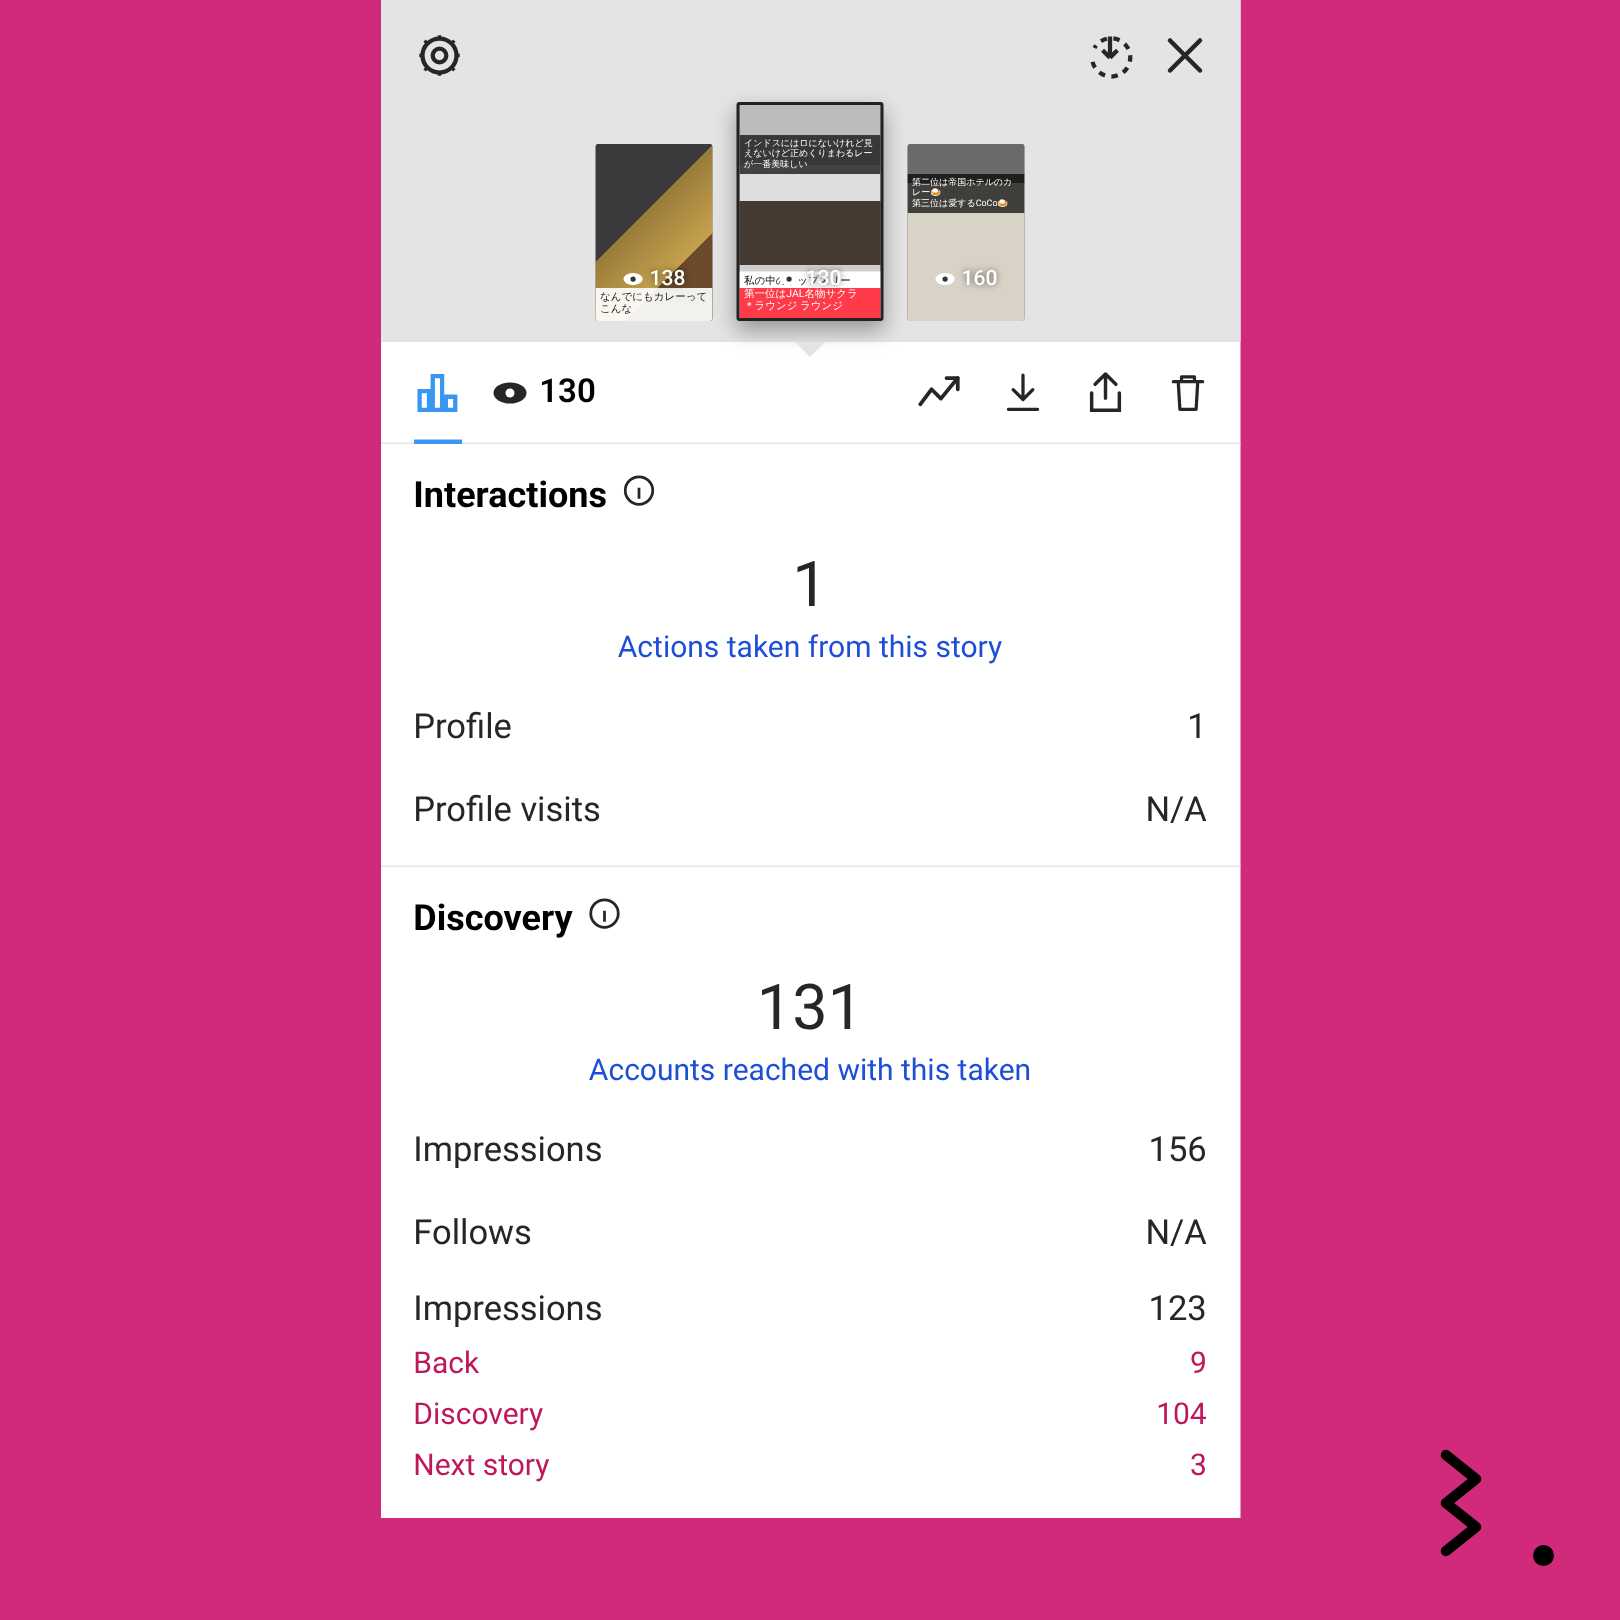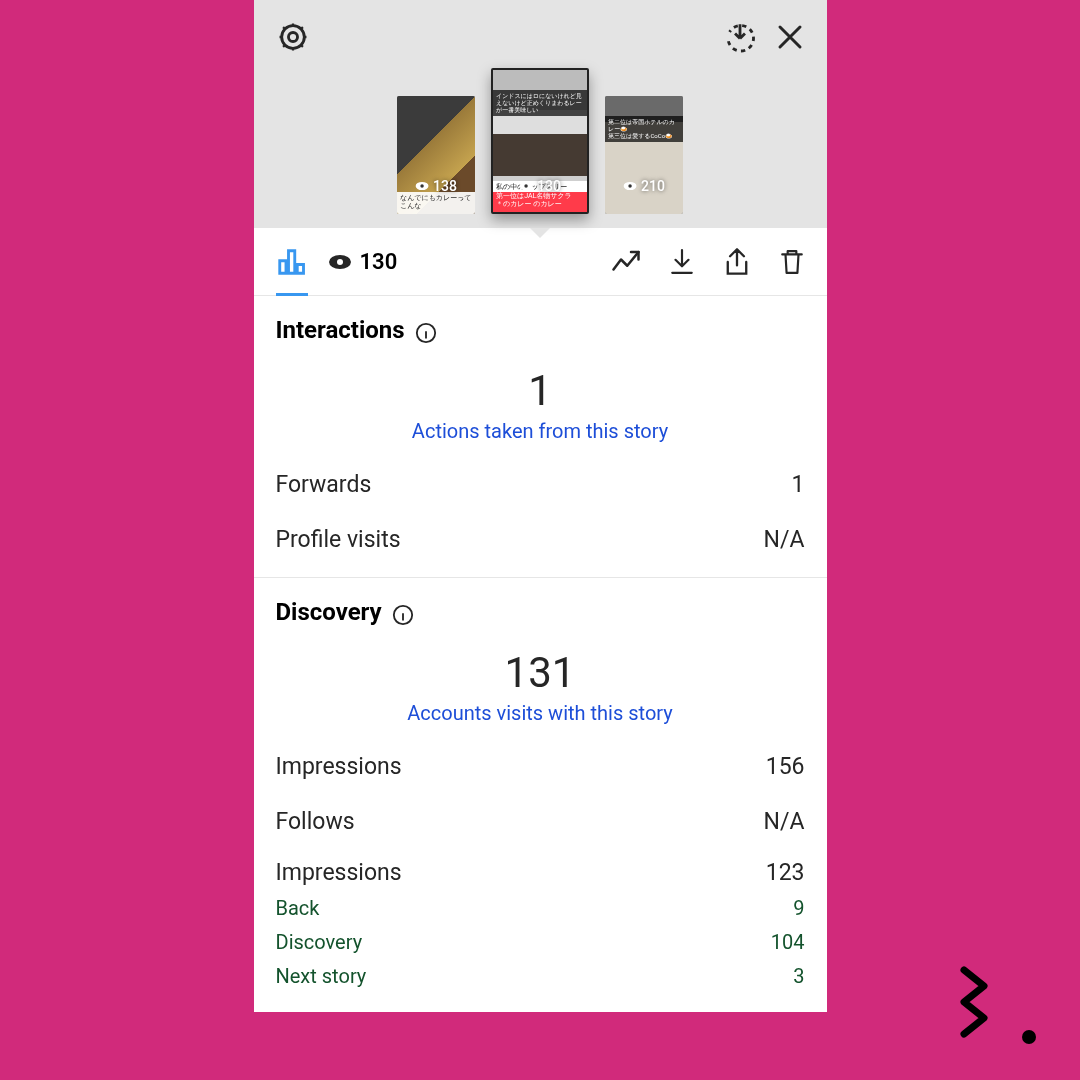--- a/index.html
+++ b/index.html
@@ -212,7 +212,7 @@
               <ellipse cx="12" cy="8" rx="11" ry="7"></ellipse>
               <circle cx="12" cy="8" r="3" fill="#333"></circle>
             </svg>
-          <span>210</span>
+          <span>160</span>
         </div>
       </div>
     </div>

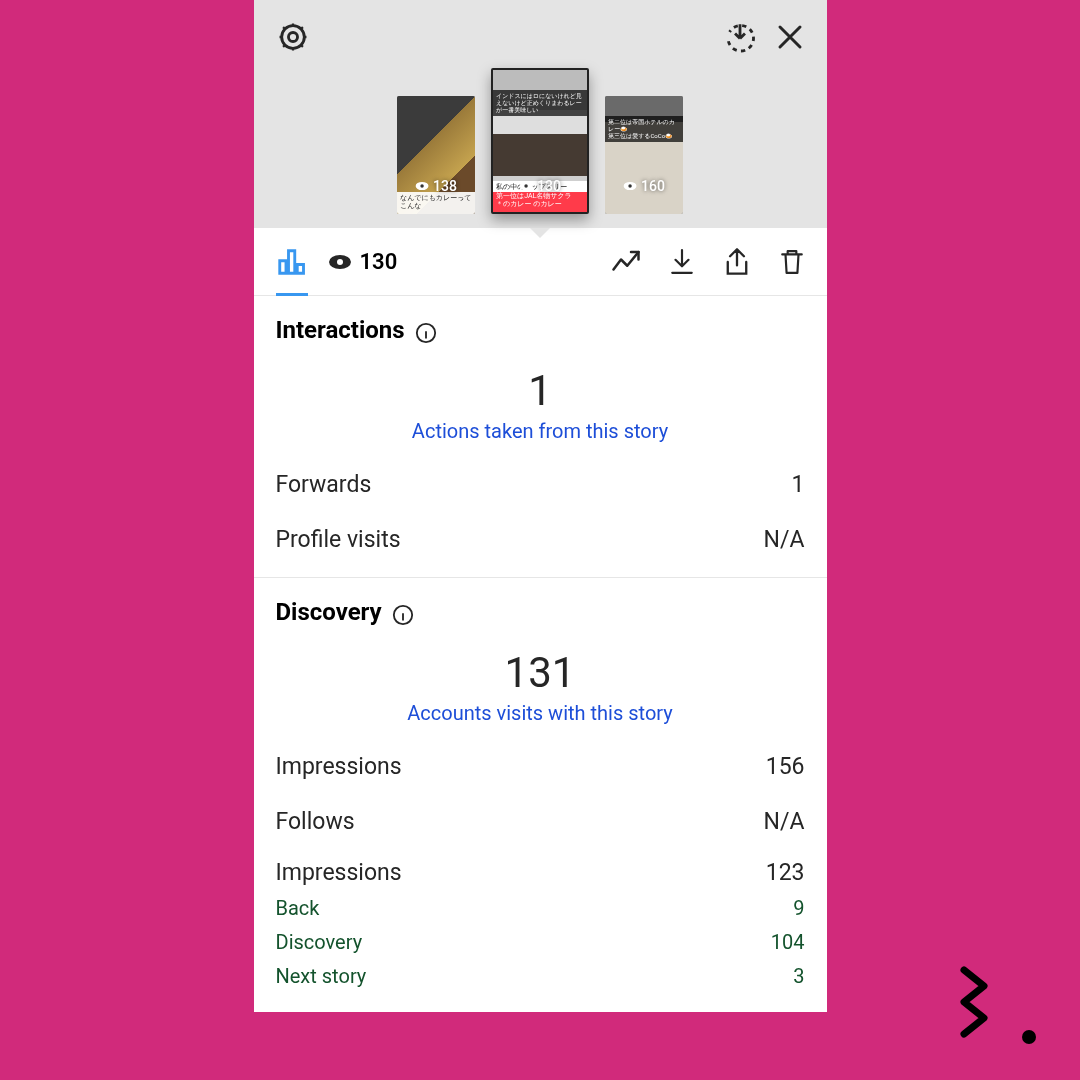--- a/index.html
+++ b/index.html
@@ -190,7 +190,7 @@
         <div class="thumb-caption red">
           <span>私の中のトップスリー</span>
           <span class="r">第一位はJAL名物サクラ</span>
-          <span class="r">＊のカレー のカレー</span>
+          <span class="r">＊ラウンジ ラウンジ</span>
         </div>
         <div class="thumb-views">
           <svg class="eye-sm" viewBox="0 0 24 16" fill="#fff">

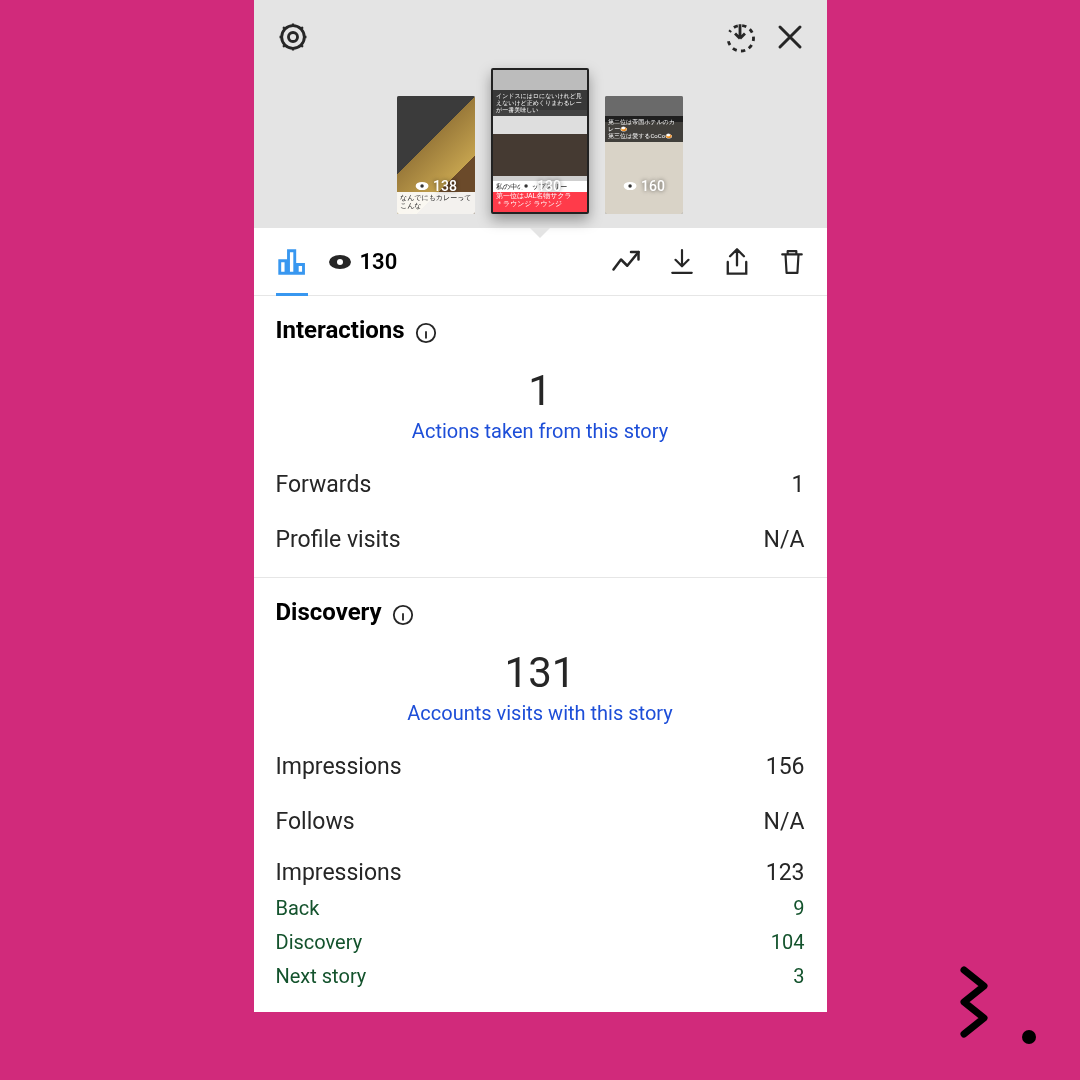--- a/index.html
+++ b/index.html
@@ -129,7 +129,7 @@
   
   .section { padding: 20px 22px 24px 22px; border-bottom: 1px solid #e6e6e6;}
   .section:last-child { border-bottom: none; }
-  .section-title { display:flex; align-items:flex-end; gap:10px; font-size:24px; font-weight:700;}
+  .section-title { display:flex; align-items:flex-start; gap:10px; font-size:24px; font-weight:700;}
   .big-number { text-align:center; font-size:42px; font-weight:400; margin-top:22px; color:#262626;}
   .big-caption { text-align:center; color:#1d4ed8; font-size:20px; margin-top:4px;}
   .row { display:flex; justify-content:space-between; font-size:23px; margin-top:28px; color:#262626;}

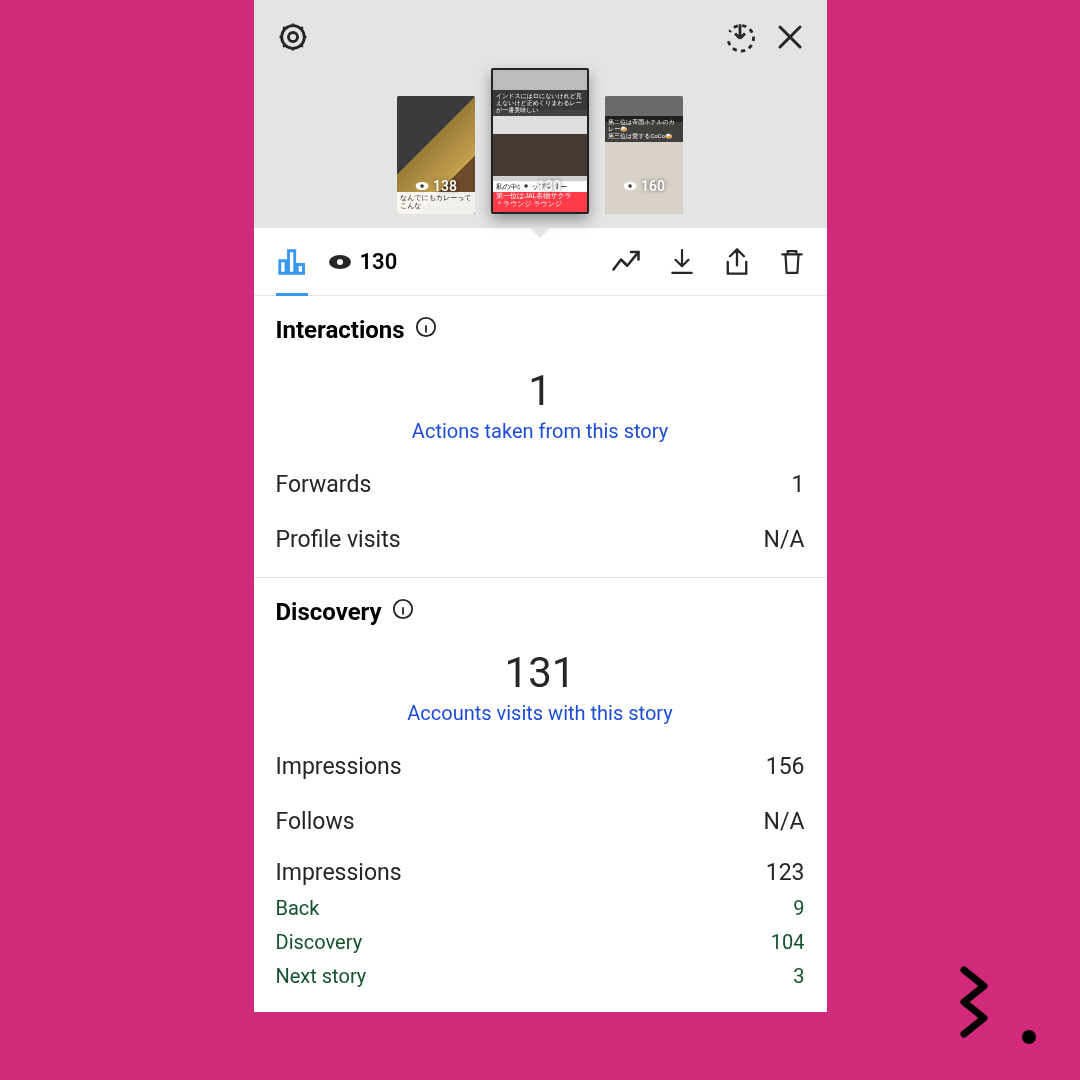--- a/index.html
+++ b/index.html
@@ -275,7 +275,7 @@
     <div class="big-caption">Actions taken from this story</div>
 
     <div class="row">
-      <span>Forwards</span>
+      <span>Profile</span>
       <span>1</span>
     </div>
     <div class="row">

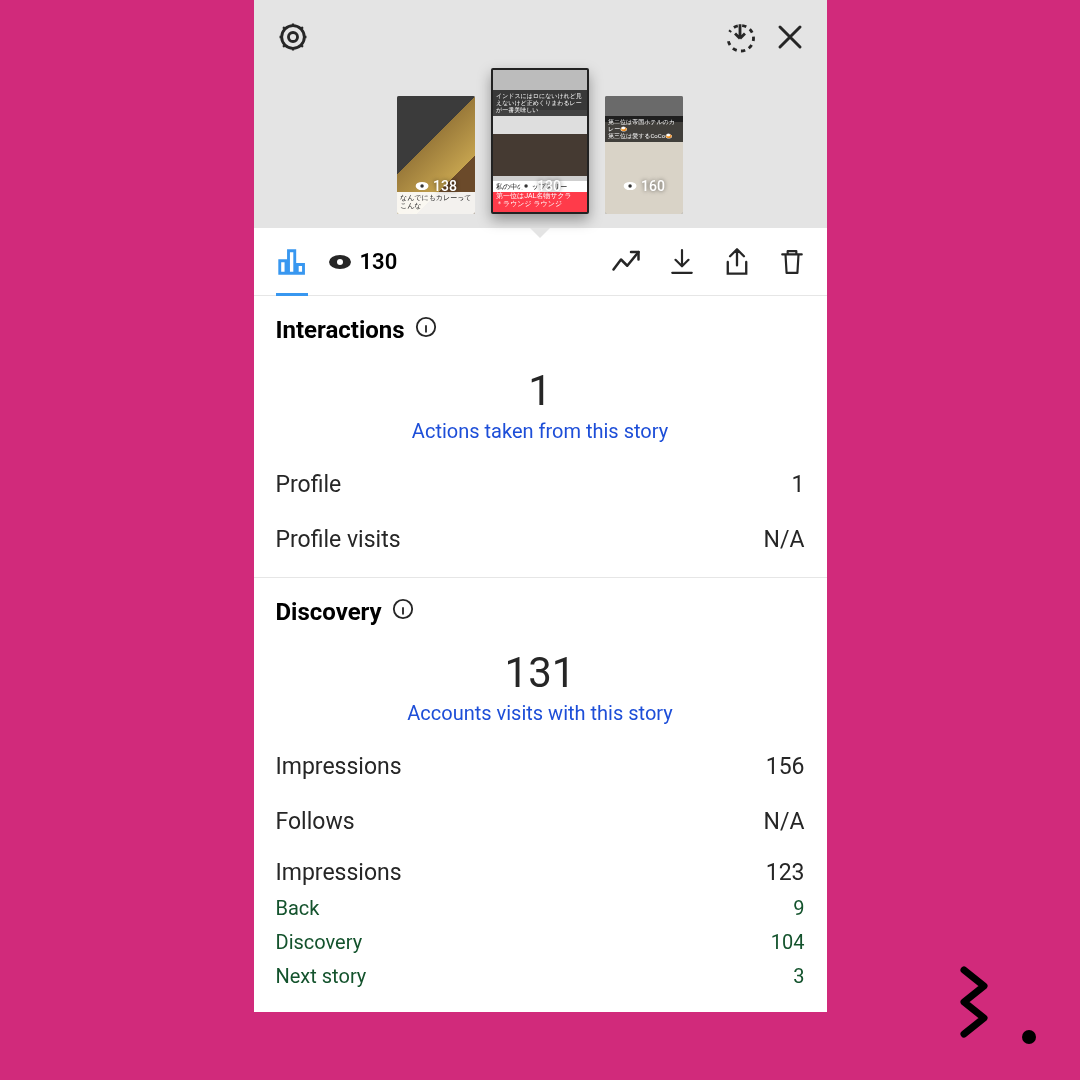--- a/index.html
+++ b/index.html
@@ -295,7 +295,7 @@
       </span>
     </div>
     <div class="big-number">131</div>
-    <div class="big-caption">Accounts visits with this story</div>
+    <div class="big-caption">Accounts reached with this taken</div>
 
     <div class="row">
       <span>Impressions</span>

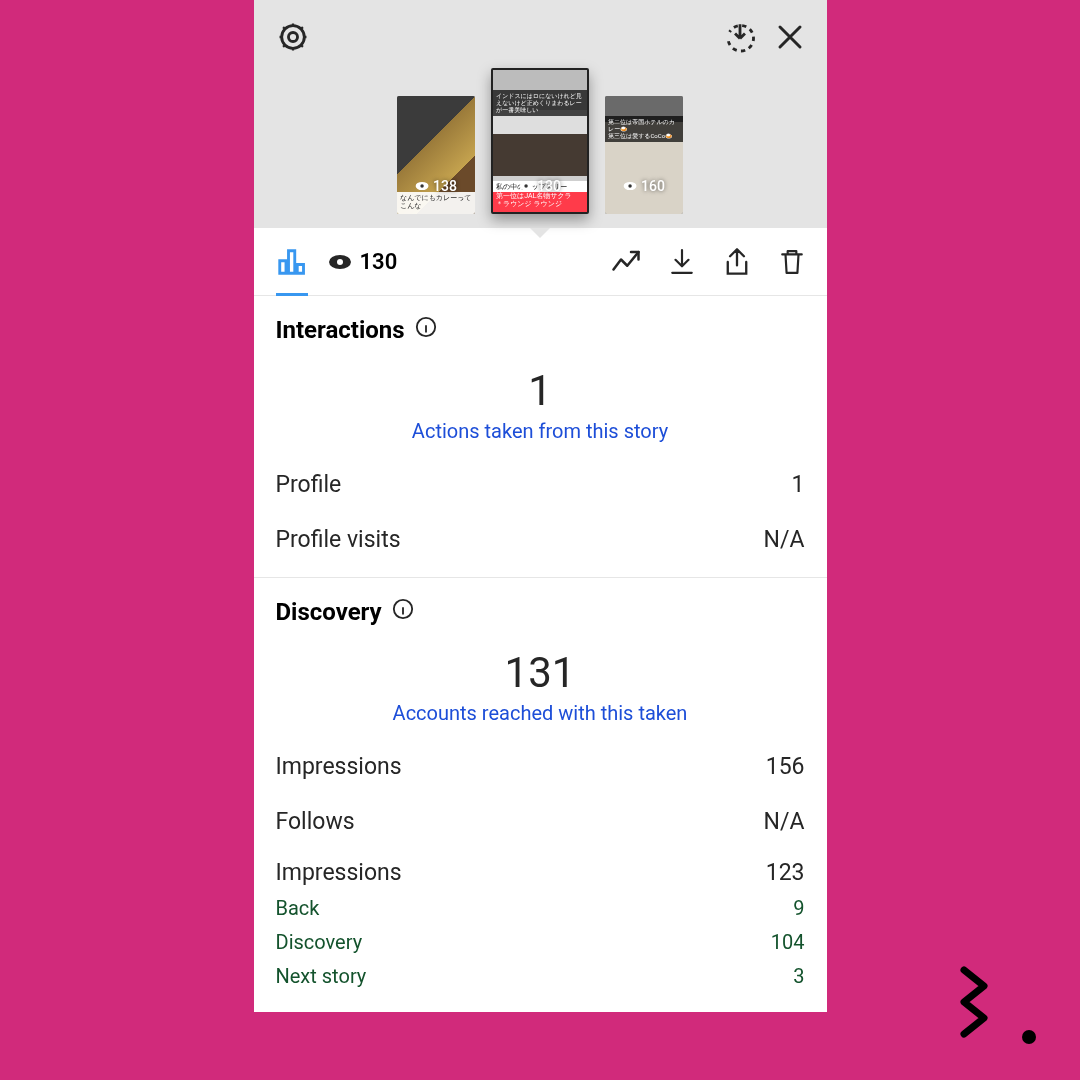--- a/index.html
+++ b/index.html
@@ -133,7 +133,7 @@
   .big-number { text-align:center; font-size:42px; font-weight:400; margin-top:22px; color:#262626;}
   .big-caption { text-align:center; color:#1d4ed8; font-size:20px; margin-top:4px;}
   .row { display:flex; justify-content:space-between; font-size:23px; margin-top:28px; color:#262626;}
-  .subrow { display:flex; justify-content:space-between; font-size:20px; color:#14532d; margin-top:10px;}
+  .subrow { display:flex; justify-content:space-between; font-size:20px; color:#be185d; margin-top:10px;}
   
   .corner-glyph {
     position: absolute;

